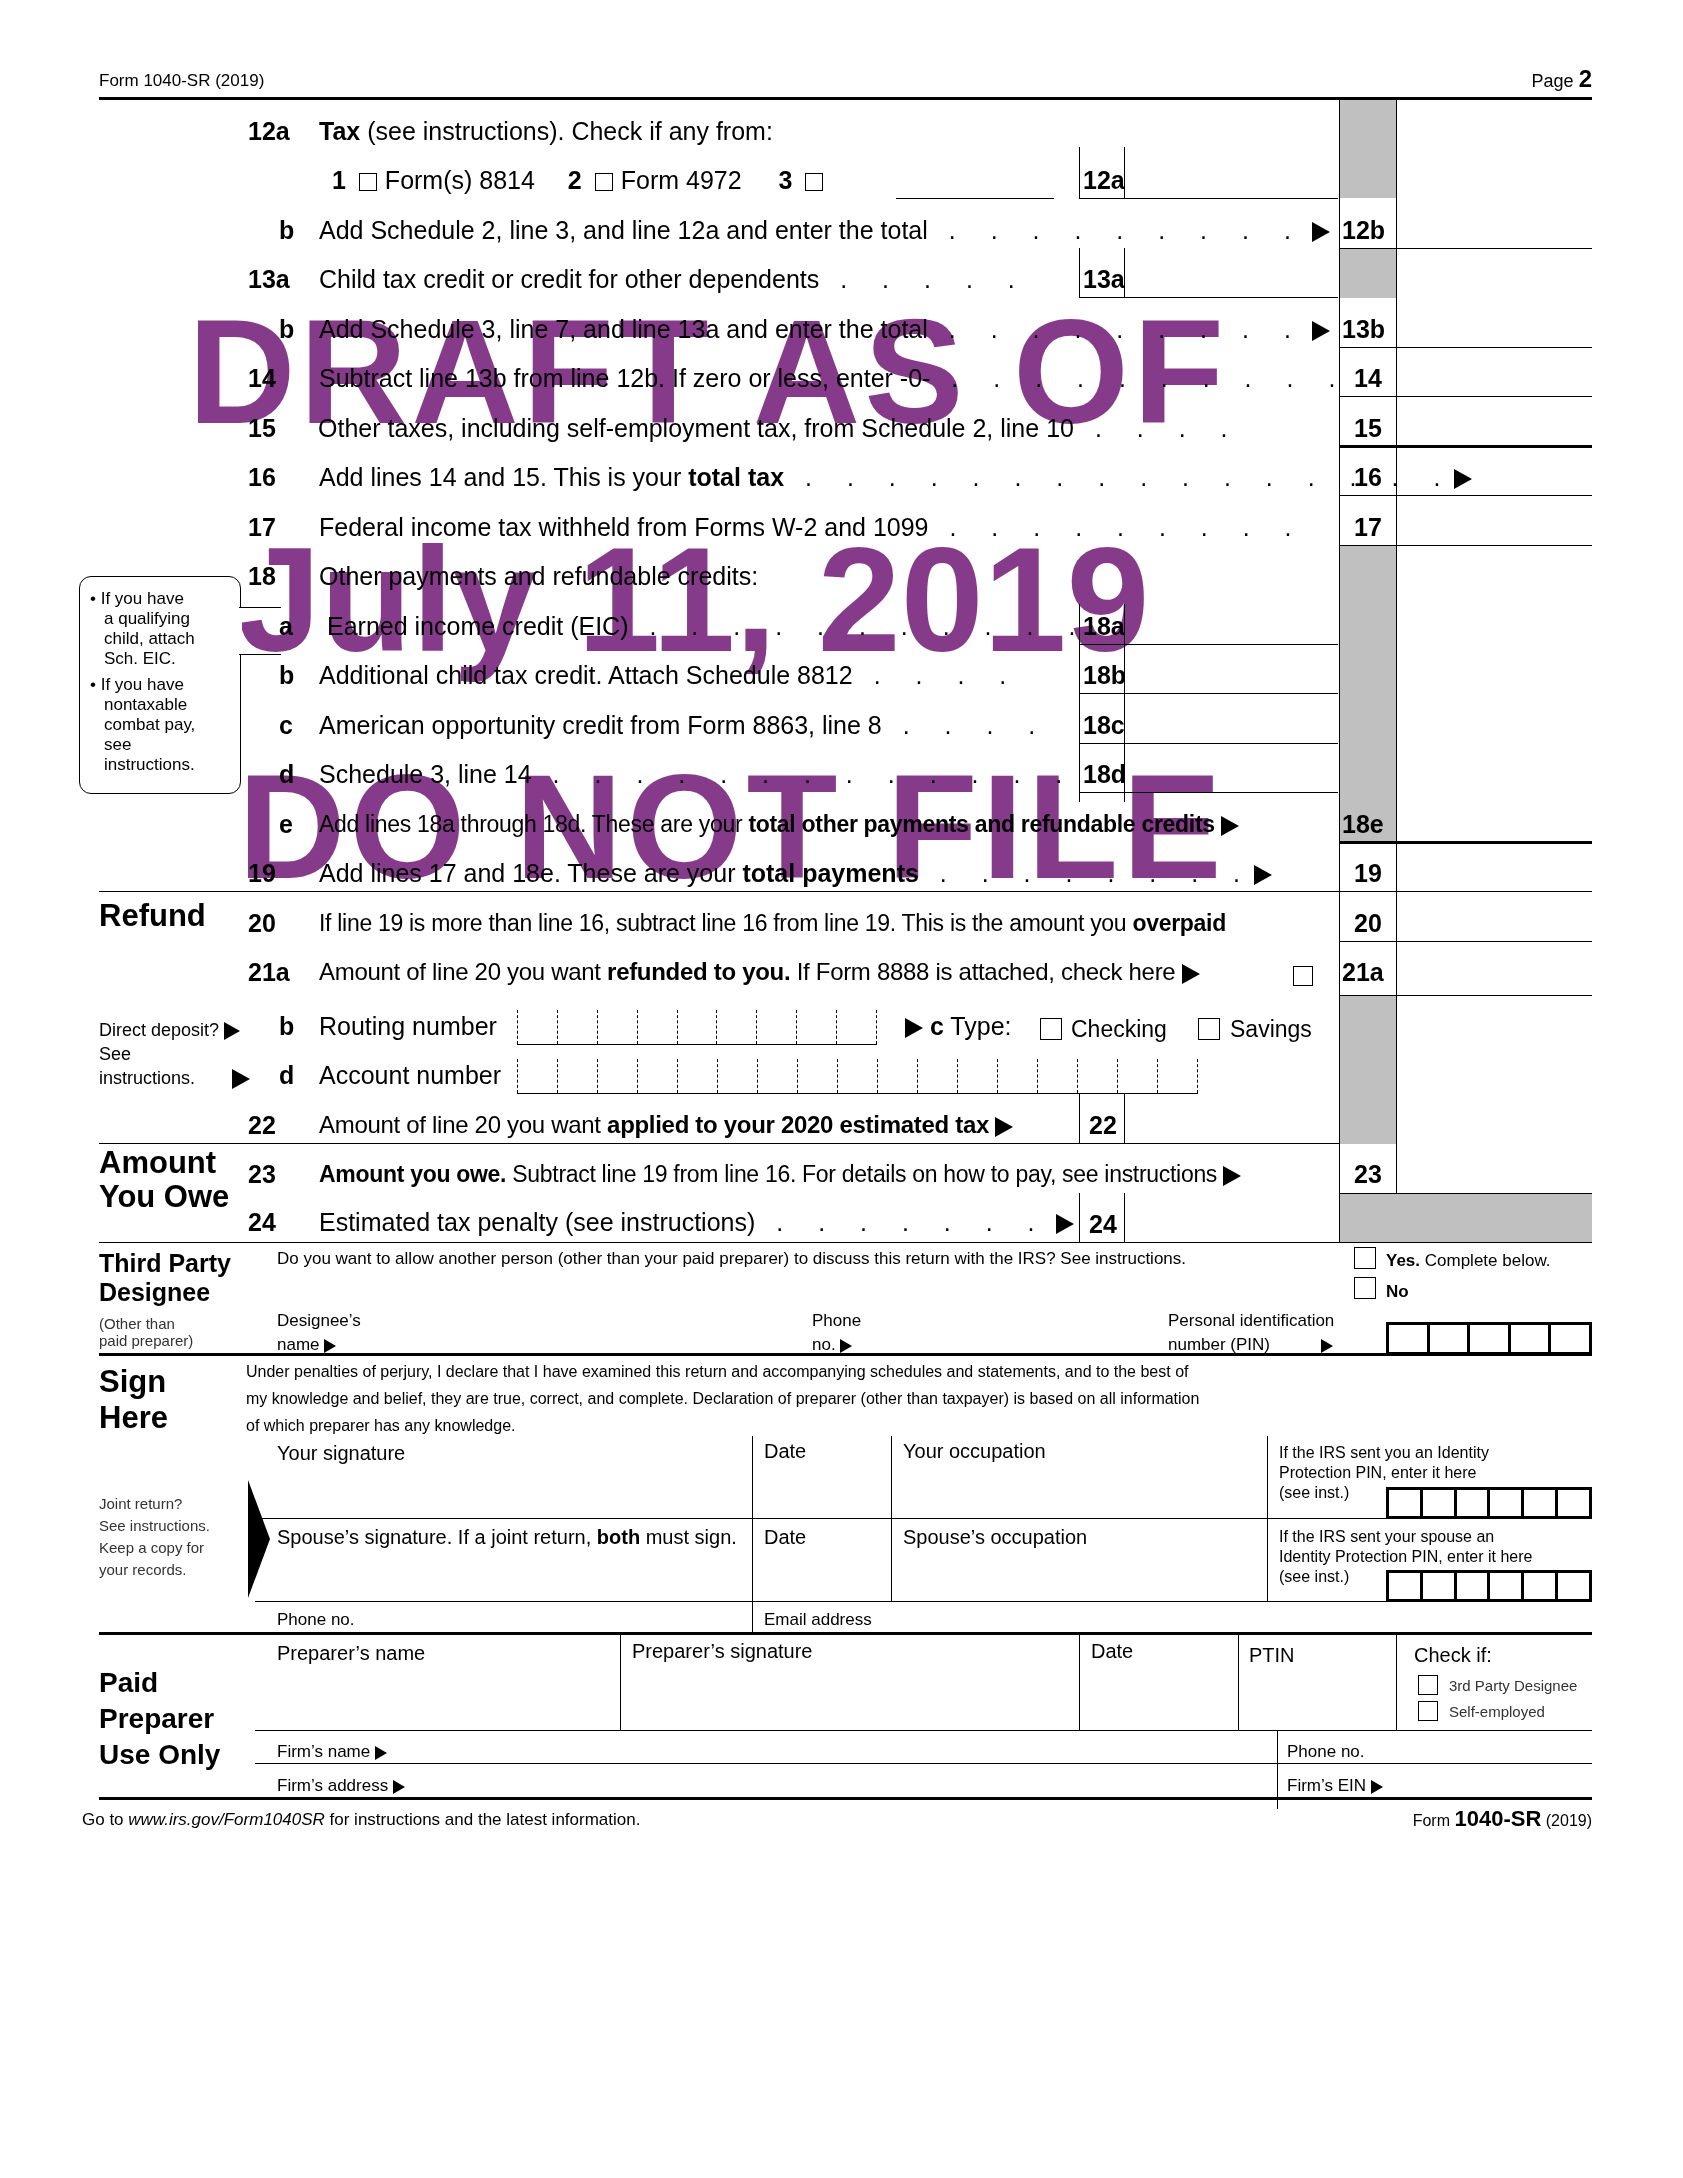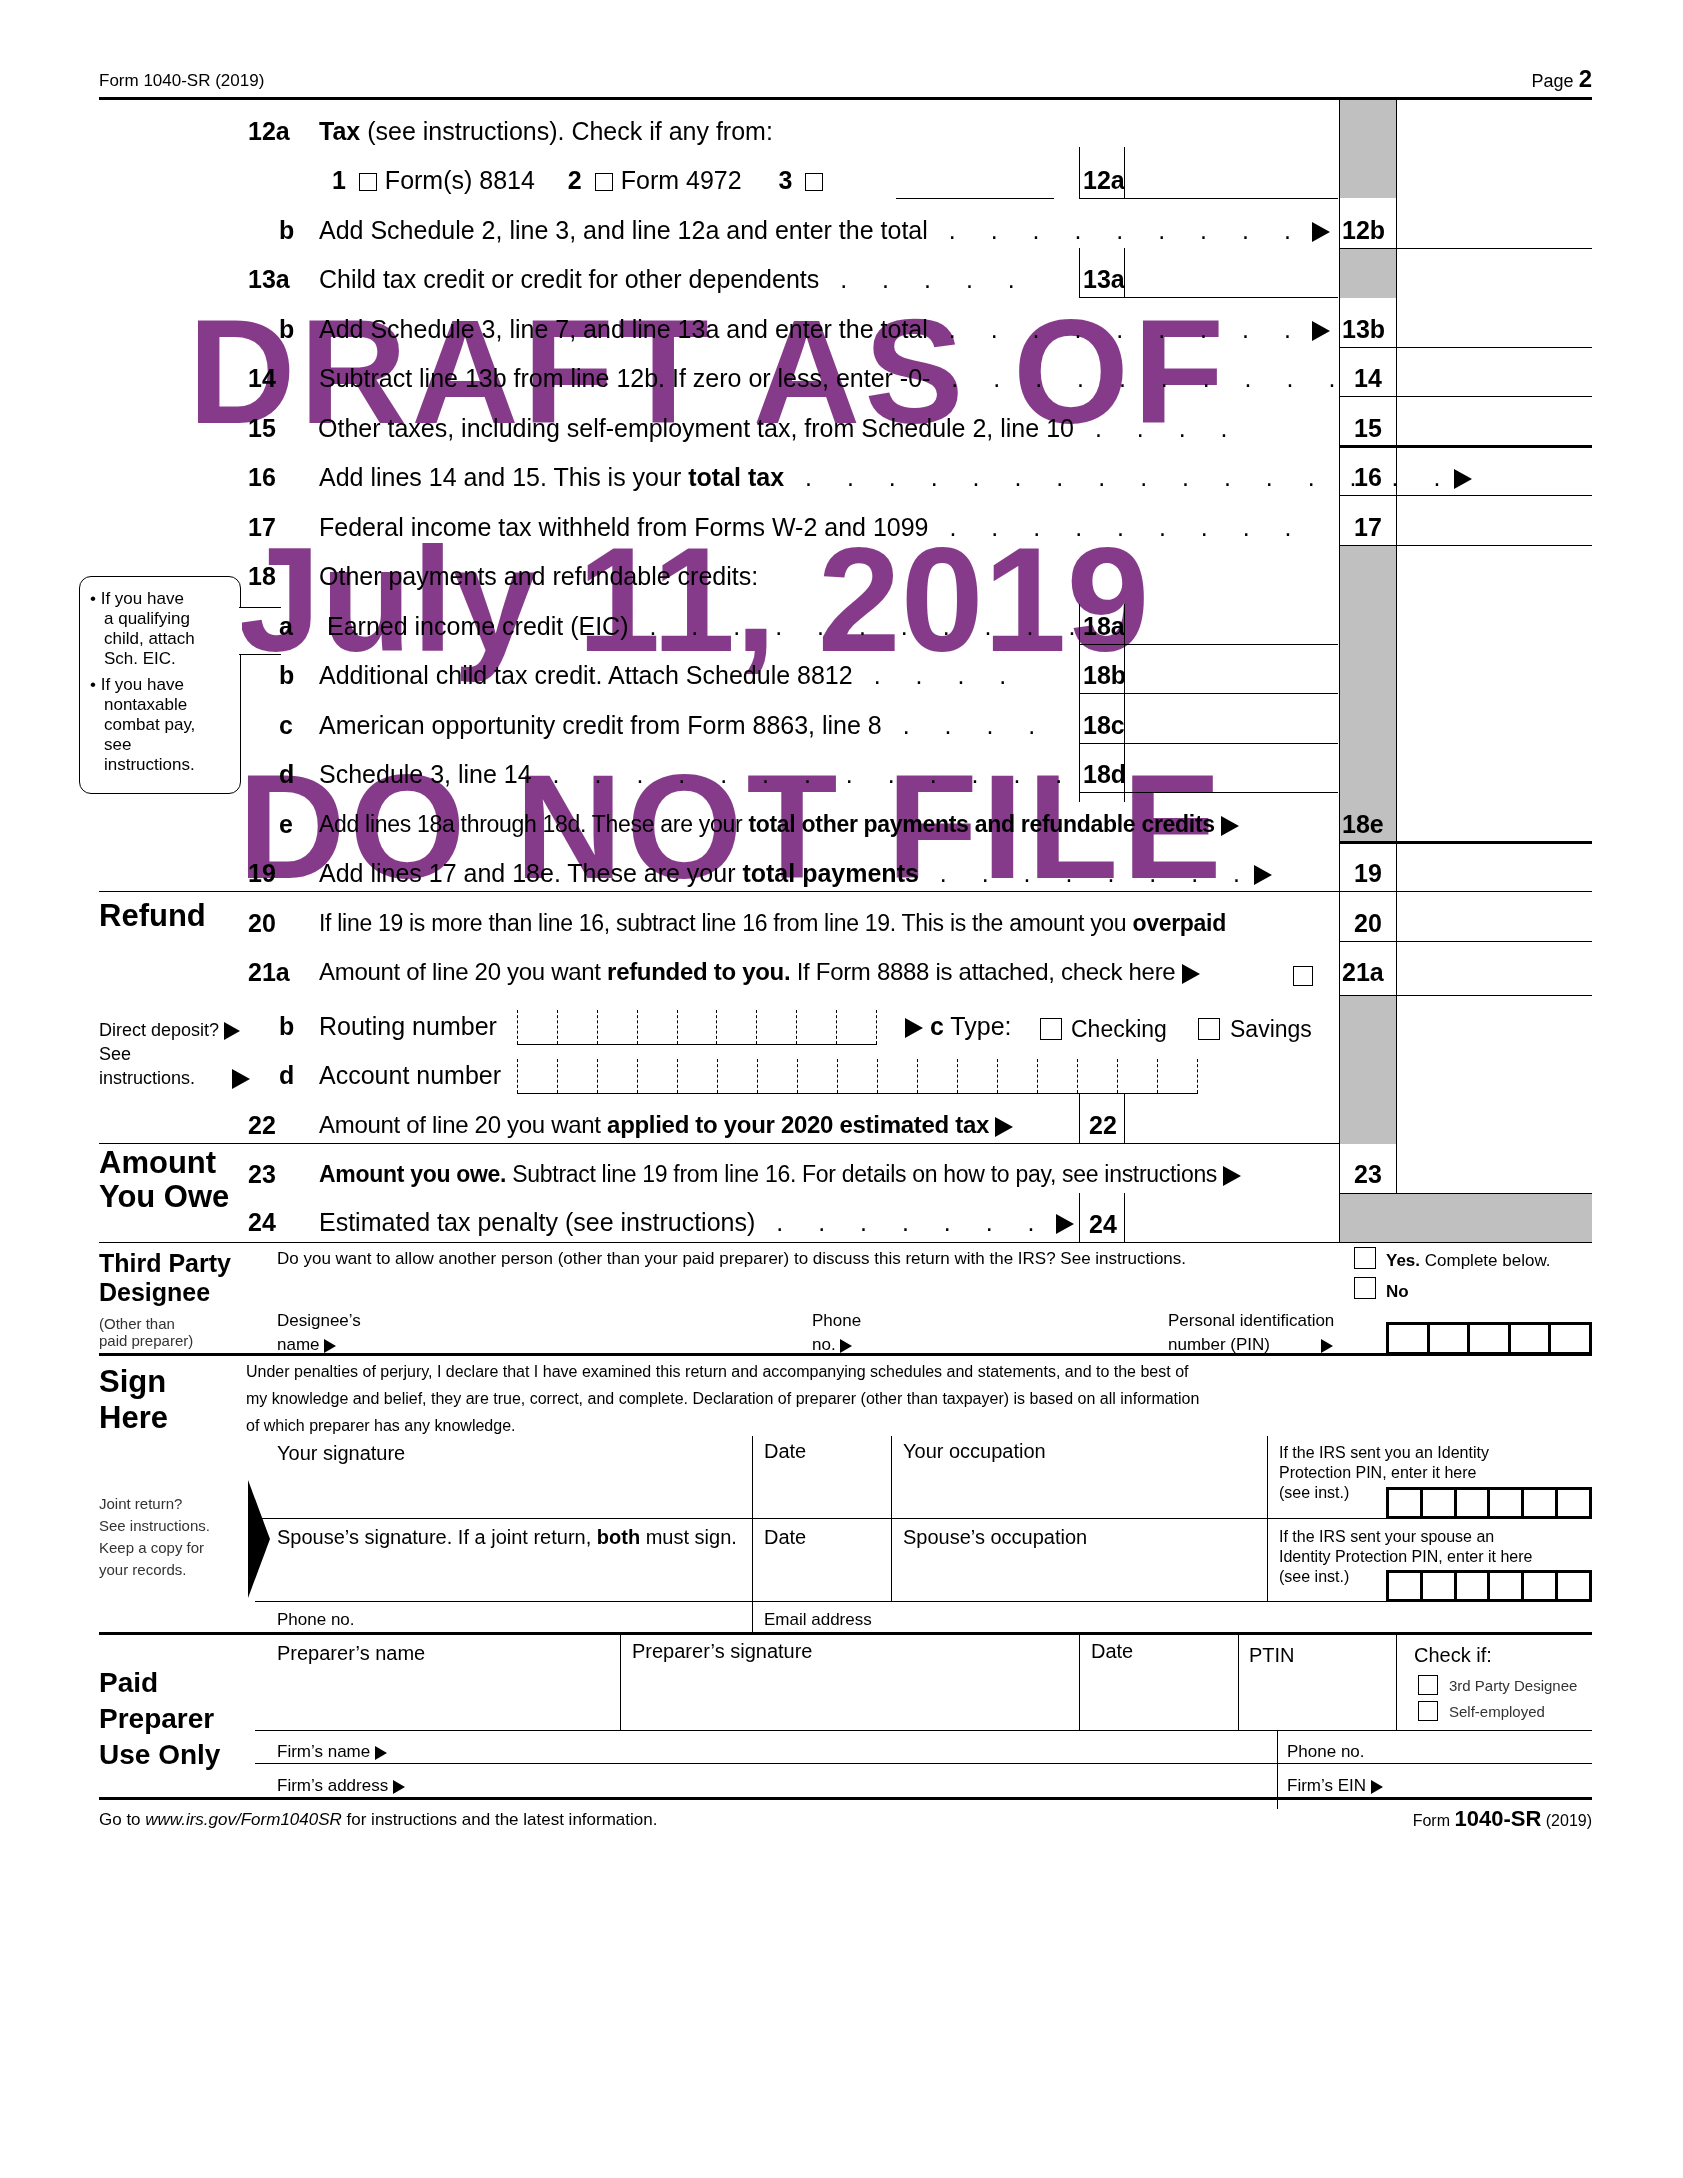--- a/index.html
+++ b/index.html
@@ -384,7 +384,7 @@
 <div class="abs" style="left:1396px; top:1768px; width:193px; height:28px;"></div>
 <div class="hline thick" style="left:99px; top:1797px; width:1493px;"></div>
 
-<div class="small" style="left:99px; top:1810px;"><span>Go to </span><i>www.irs.gov/Form1040SR</i><span> for instructions and the latest information.</span></div>
+<div class="small" style="left:82px; top:1810px;"><span>Go to </span><i>www.irs.gov/Form1040SR</i><span> for instructions and the latest information.</span></div>
 <div class="abs" style="right:91px; top:1806px; font-size:16px;">
   <span>Form</span>
   <b style="font-size:22px;">1040-SR</b>

